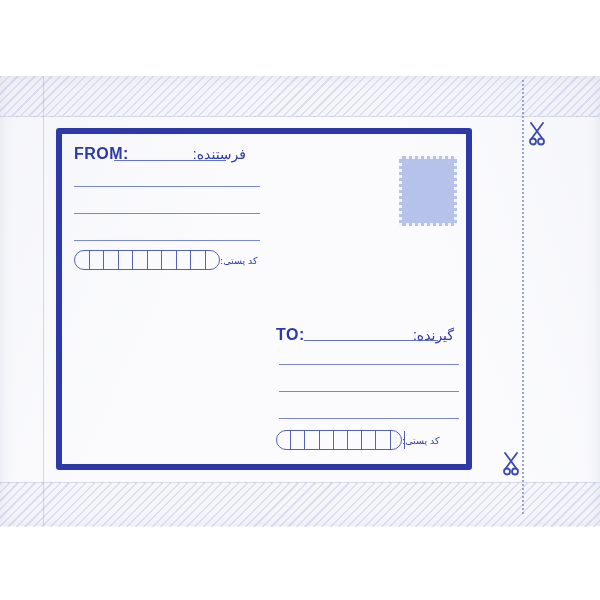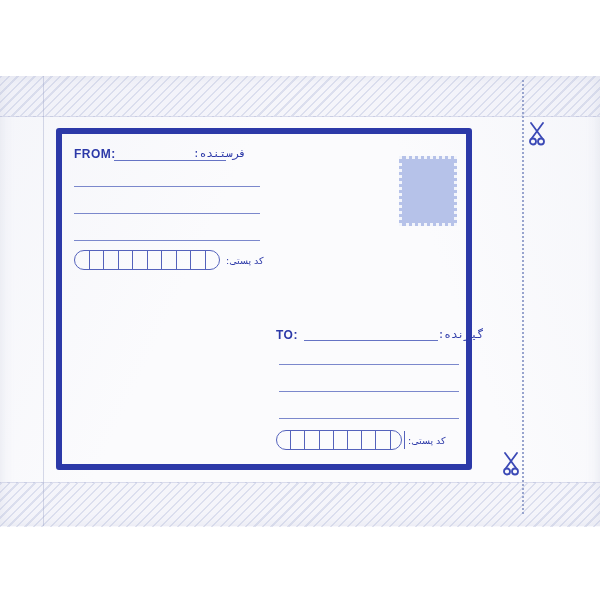--- a/index.html
+++ b/index.html
@@ -44,7 +44,7 @@
     border:6px solid #2c39a8;border-radius:3px;box-sizing:border-box;
   }
   .latin-label{
-    position:absolute;font-size:12px;font-weight:bold;letter-spacing:.5px;
+    position:absolute;font-size:16px;font-weight:bold;letter-spacing:.5px;
     color:#2c39a8;line-height:14px;
   }
   .fa{

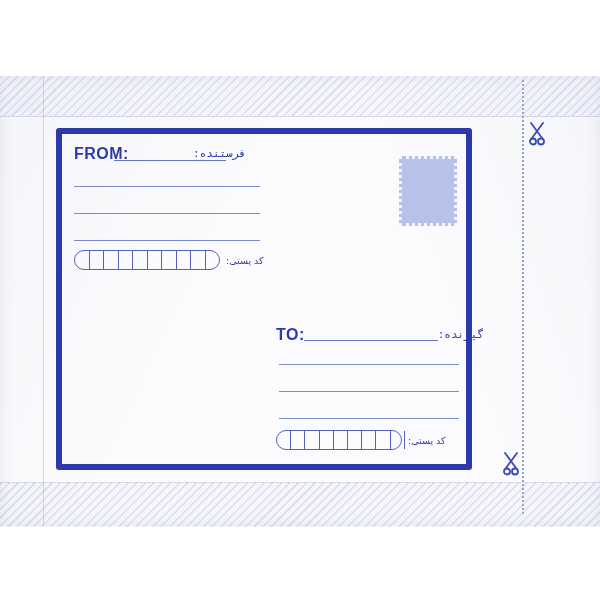--- a/index.html
+++ b/index.html
@@ -48,8 +48,8 @@
     color:#2c39a8;line-height:14px;
   }
   .fa{
-    position:absolute;font-family:Liberation Mono, monospace;
-    font-size:11px;color:#2c39a8;line-height:12px;direction:rtl;
+    position:absolute;font-family:Liberation Sans, sans-serif;
+    font-size:14px;color:#2c39a8;line-height:12px;direction:rtl;
   }
   .rule{position:absolute;height:0;border-top:1px solid #6573c4;}
   .addr-lines{position:absolute;}

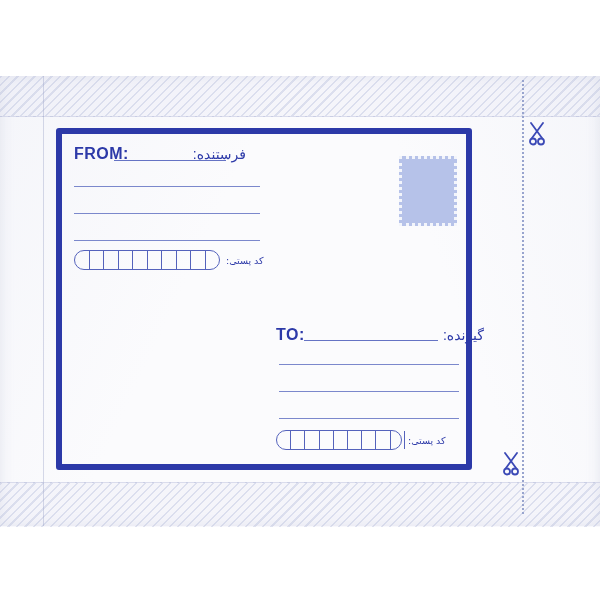--- a/index.html
+++ b/index.html
@@ -54,7 +54,7 @@
   .rule{position:absolute;height:0;border-top:1px solid #6573c4;}
   .addr-lines{position:absolute;}
   .addr-line{height:26px;border-top:1px solid #7b88cc;}
-  .postal-row{position:absolute;display:flex;align-items:center;gap:6px;}
+  .postal-row{position:absolute;display:flex;align-items:center;}
   .postal-box{
     display:flex;height:20px;border:1px solid #5462bc;border-radius:10px;
     background:transparent;box-sizing:border-box;

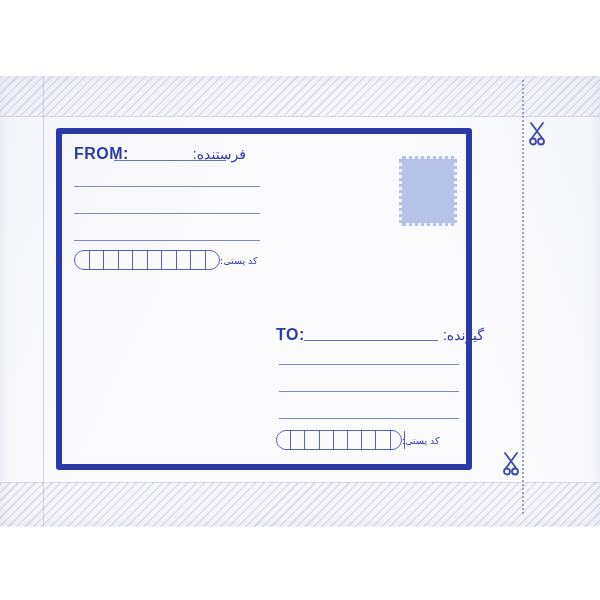--- a/index.html
+++ b/index.html
@@ -126,7 +126,7 @@
 
     <div class="latin-label" style="left:214px;top:194px;text-align:right;">TO:</div>
     <div class="rule" style="left:242px;top:206px;width:134px;"></div>
-    <div class="fa" style="left:382px;top:195px;width:40px;text-align:right;">گیرنده:</div>
+    <div class="fa" style="left:352px;top:195px;width:40px;text-align:right;">گیرنده:</div>
 
     <div class="addr-lines" style="left:217px;top:230px;width:180px;">
       <div class="addr-line"></div>

